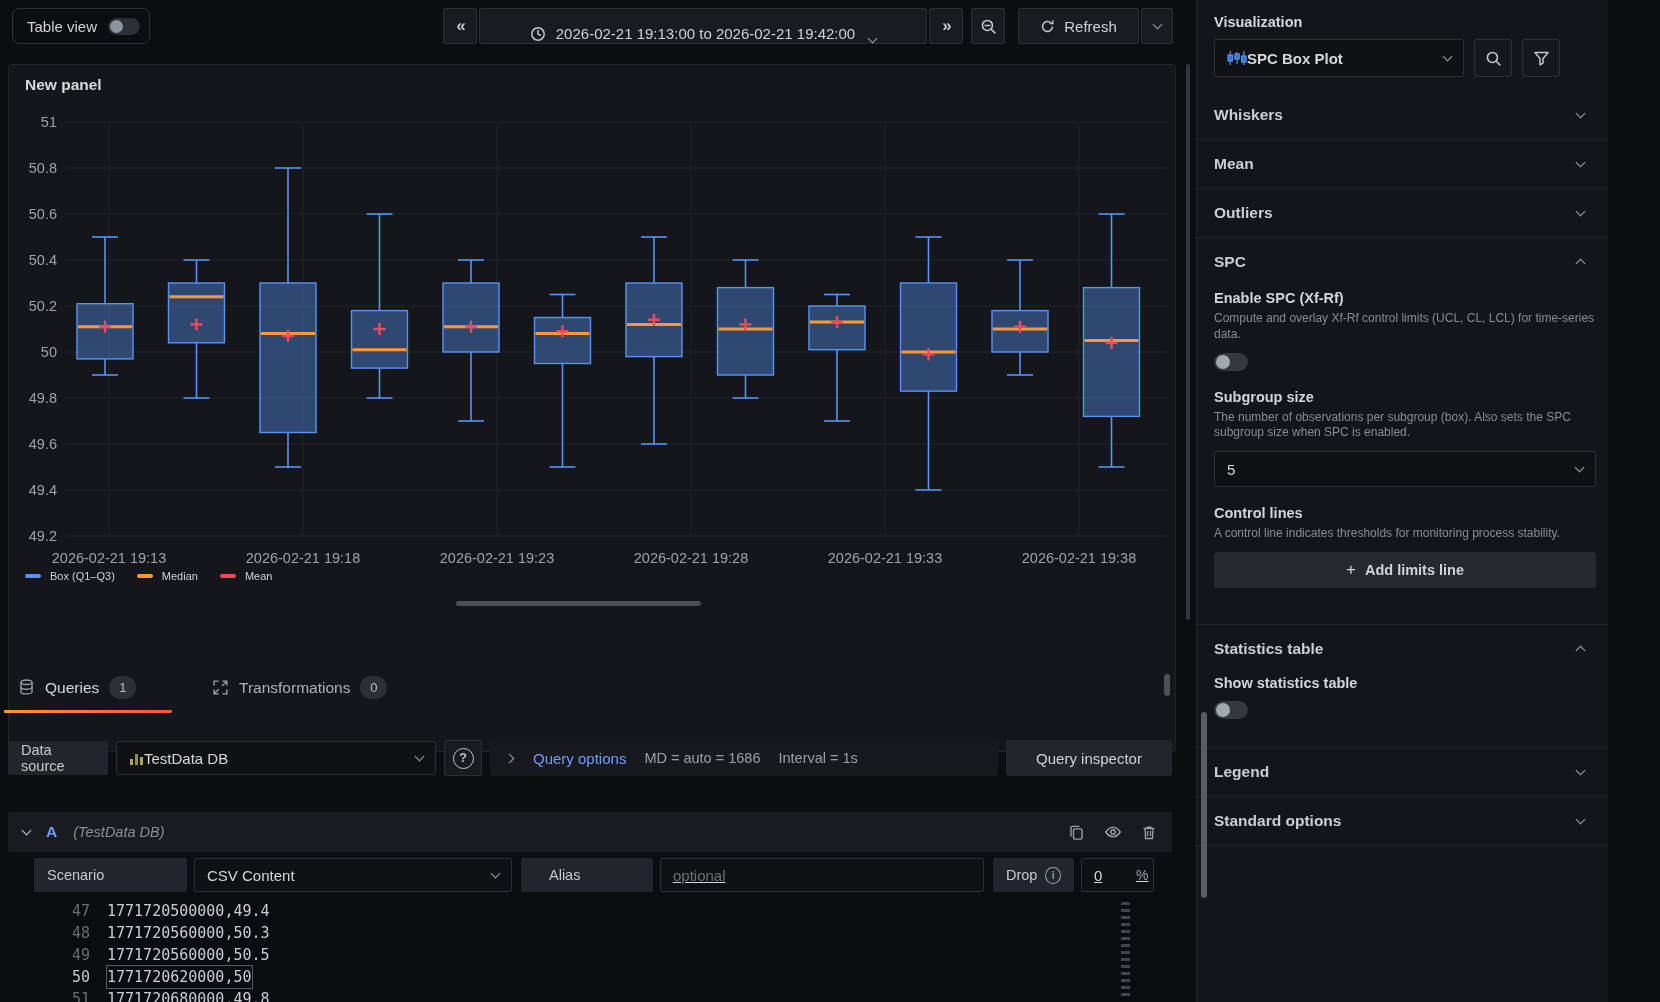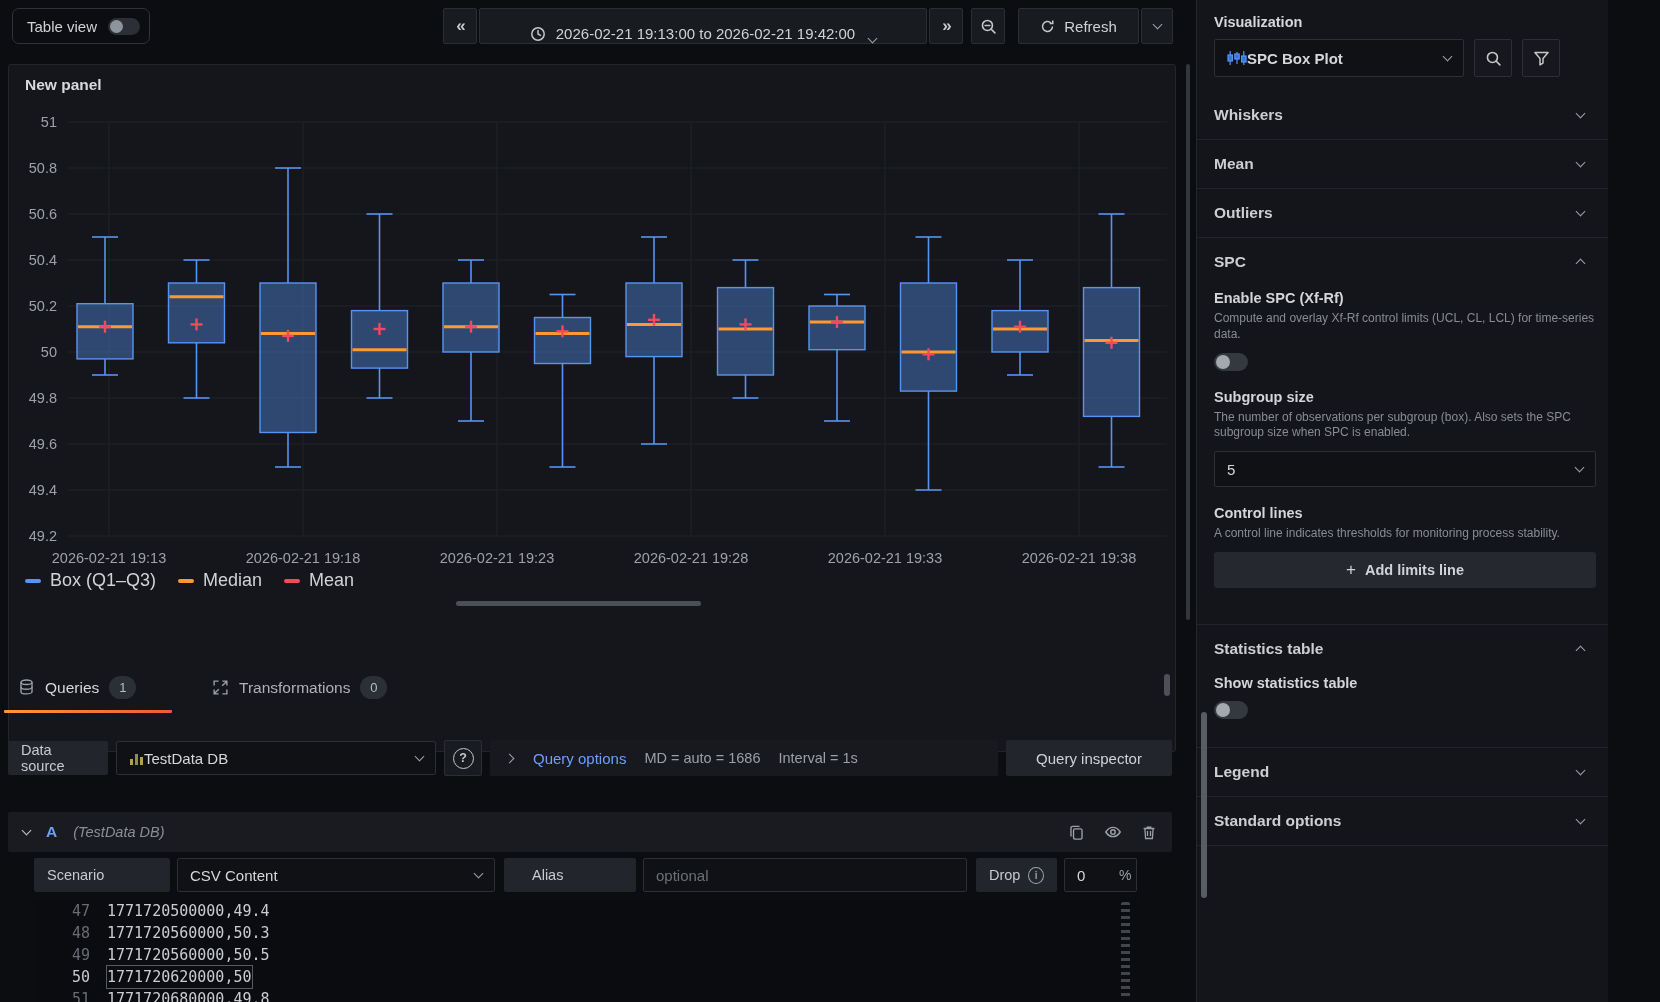--- a/index.html
+++ b/index.html
@@ -32,7 +32,7 @@
   .chart-panel{position:absolute;left:8px;top:64px;width:1168px;height:688px;background:#15161b;border:1px solid #23252b;border-radius:3px;box-sizing:border-box;}
   .panel-title{position:absolute;left:16px;top:11px;font-size:15.5px;font-weight:600;color:#d8d9da;}
   #boxplot-svg{position:absolute;left:0;top:0;}
-  .legend{position:absolute;left:16px;top:505px;display:flex;gap:22px;align-items:flex-start;font-size:18px;color:#d0d2d5;}
+  .legend{position:absolute;left:16px;top:505px;display:flex;gap:22px;align-items:flex-start;font-size:11px;color:#d0d2d5;}
   .legend .item{display:flex;align-items:center;gap:9px;cursor:pointer;}
   .dash{width:16px;height:4px;border-radius:2px;display:inline-block;}
   .h-scroll{position:absolute;left:447px;top:536px;width:245px;height:5px;border-radius:3px;background:#4b4f56;}

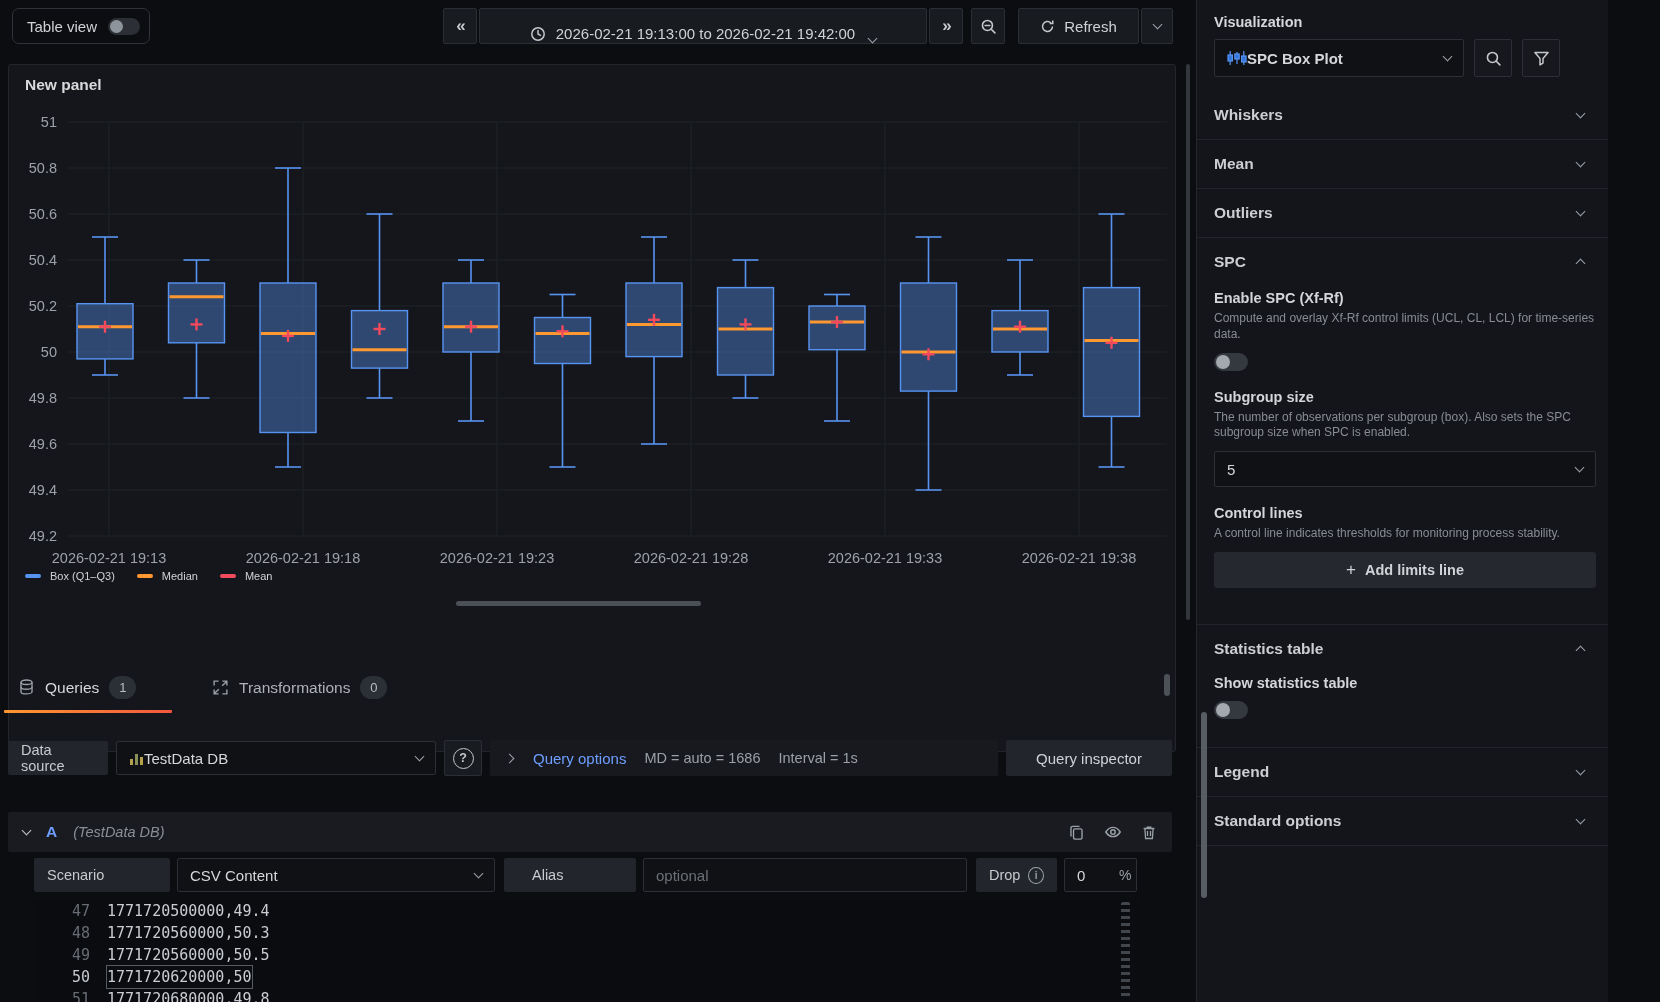--- a/index.html
+++ b/index.html
@@ -343,7 +343,7 @@
   </div>
 
   <div class="scen-row">
-    <span class="label-box" style="width:136px;">Scenario</span>
+    <span class="label-box" style="width:153px;">Scenario</span>
     <span class="select" style="width:318px;">
       <span class="grow">CSV Content</span>
       <span class="chv"></span>

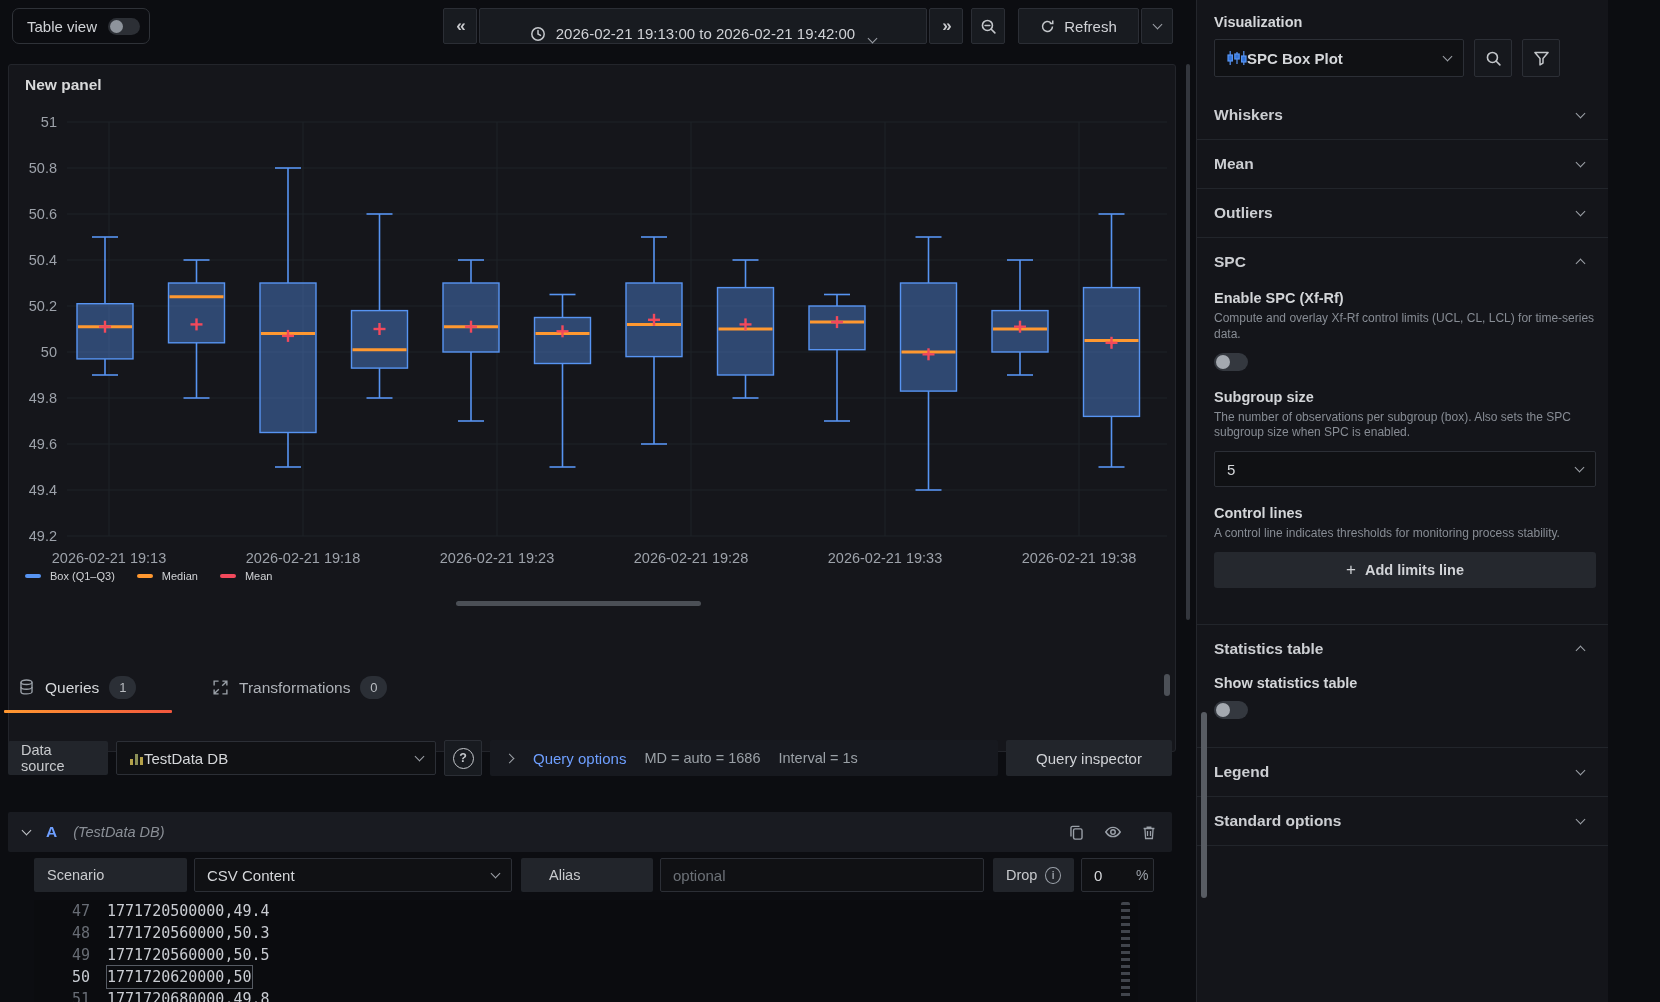--- a/index.html
+++ b/index.html
@@ -16,7 +16,7 @@
   .label-box{display:inline-flex;align-items:center;height:34px;background:#22252b;border-radius:2px;padding:0 13px;font-size:14.5px;color:#c8cacd;box-sizing:border-box;}
   .select{display:inline-flex;align-items:center;height:34px;background:#101114;border:1px solid #2c2f36;border-radius:2px;padding:0 12px;font-size:15px;color:#d5d7da;cursor:pointer;box-sizing:border-box;}
   .select .grow{flex:1;}
-  .input{display:inline-flex;align-items:center;height:34px;background:#101114;border:1px solid #2c2f36;border-radius:2px;box-sizing:border-box;}
+  .input{display:inline-flex;align-items:center;height:34px;background:#101114;border:1px solid #2c2f36;border-radius:2px;box-sizing:border-box;text-decoration:underline;}
   input{background:transparent;border:none;outline:none;color:#d5d7da;font-size:15px;font-family:"Liberation Sans",sans-serif;padding:0 12px;width:100%;}
   input::placeholder{color:#6c7177;}
   .badge{display:inline-flex;align-items:center;justify-content:center;min-width:27px;height:23px;border-radius:12px;background:#2b2f36;color:#b9bcc1;font-size:13px;padding:0 7px;box-sizing:border-box;}

